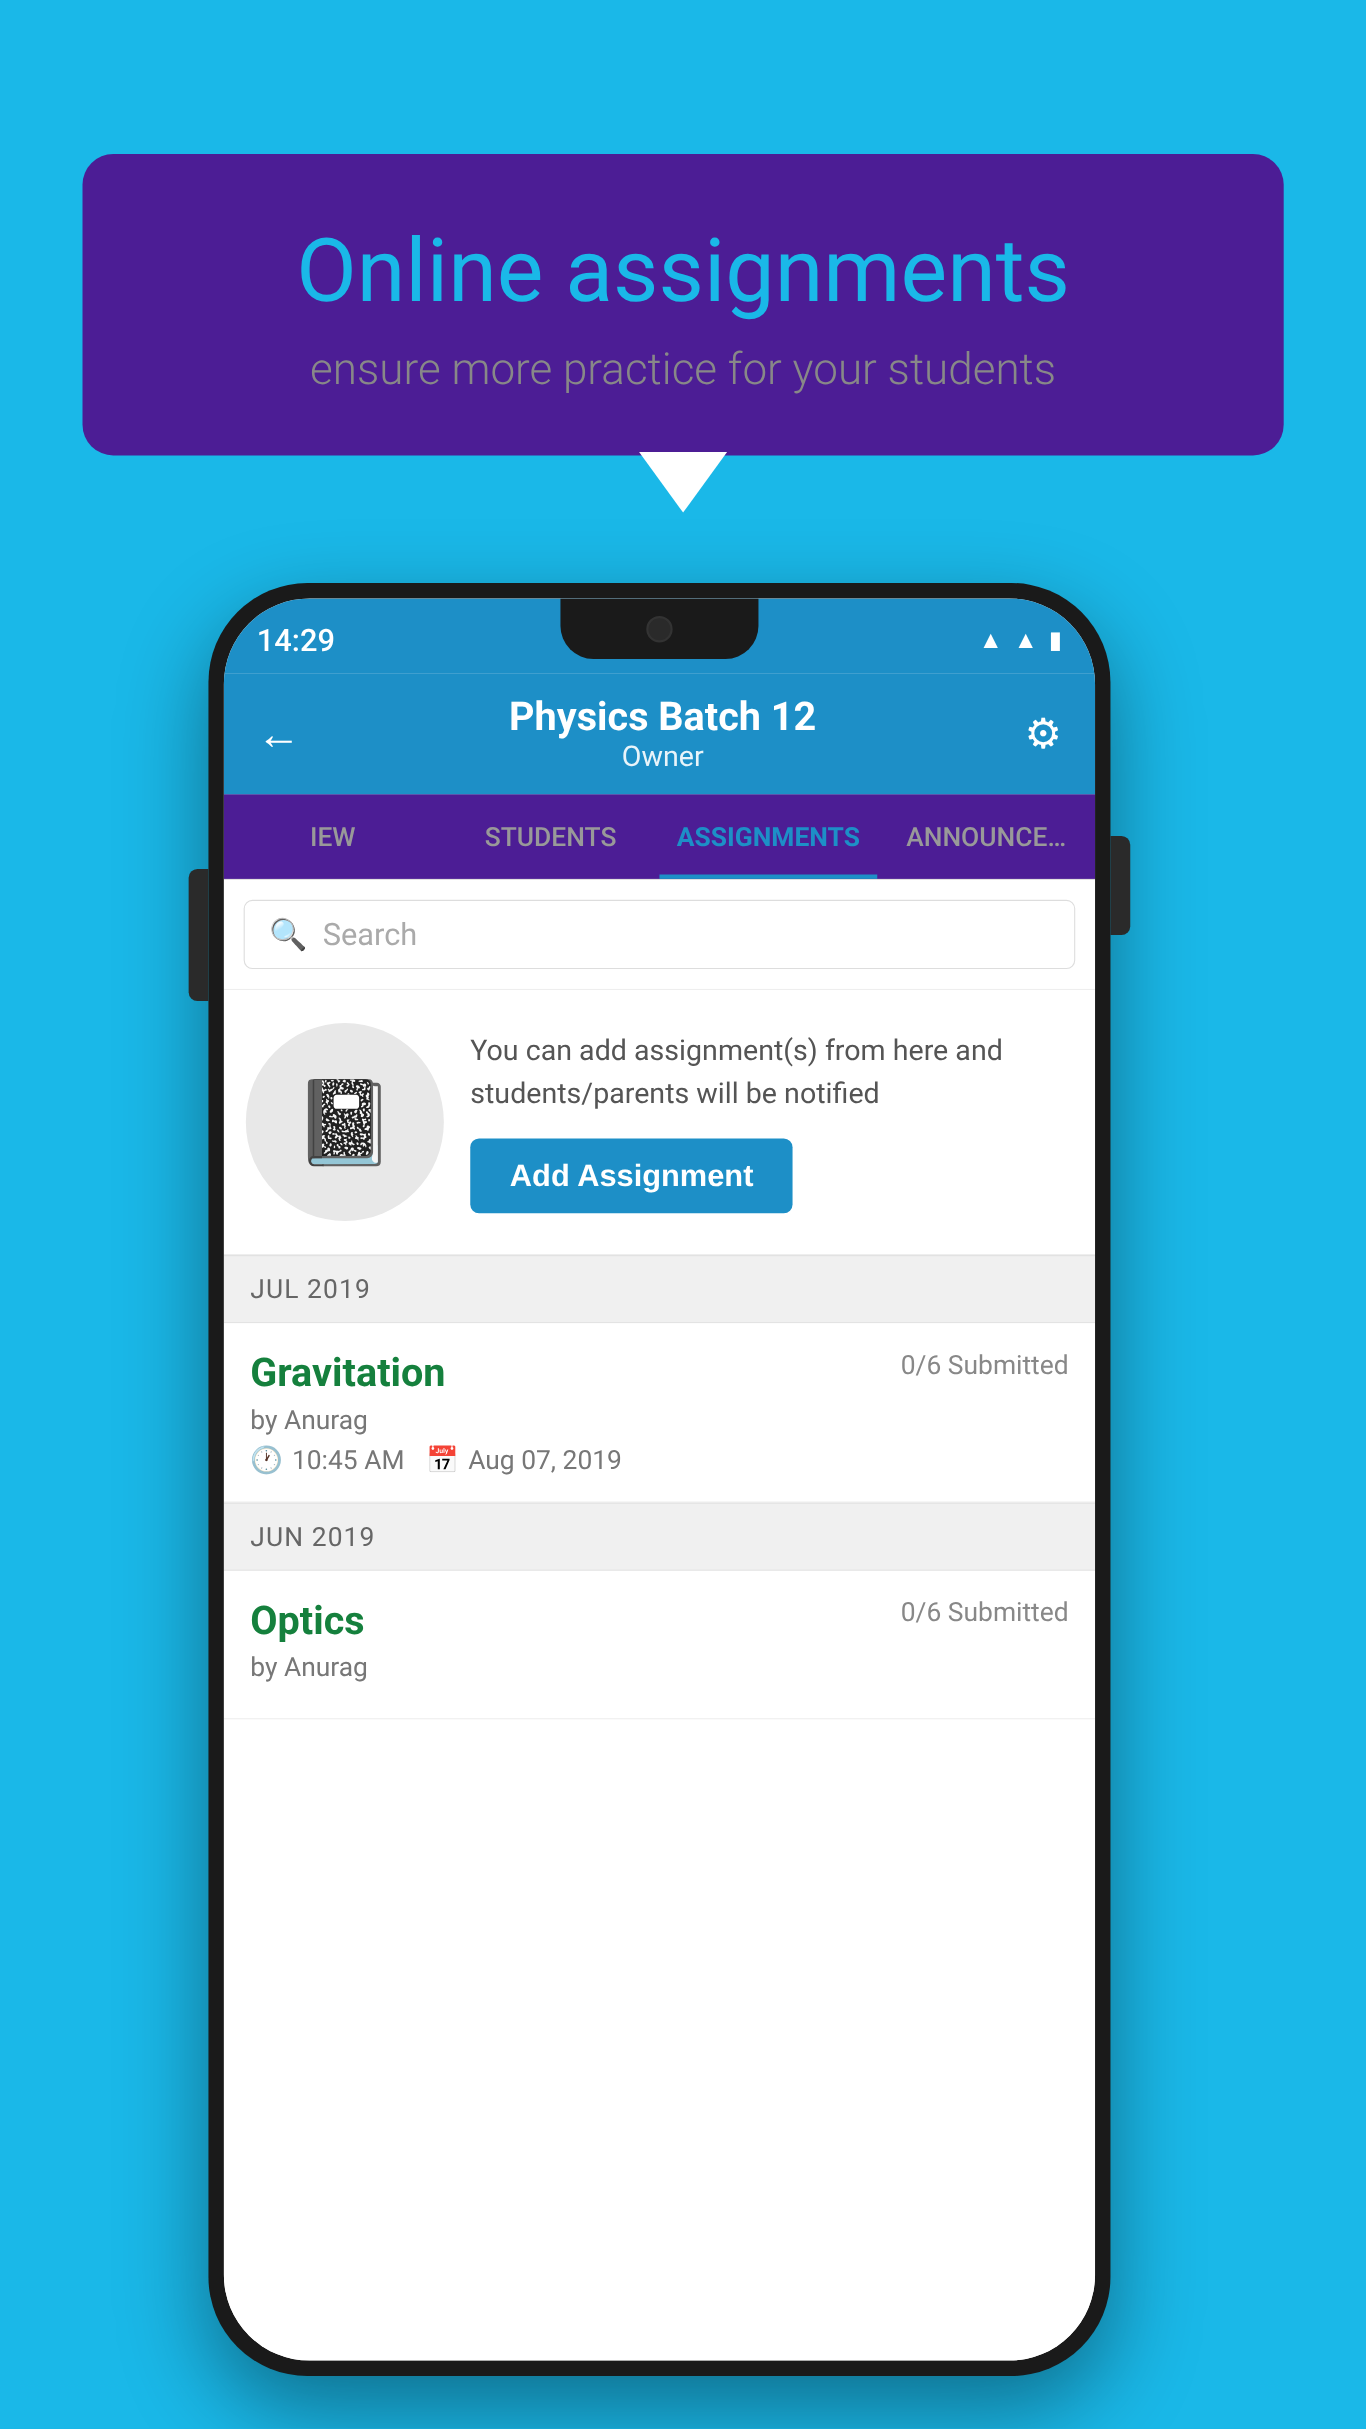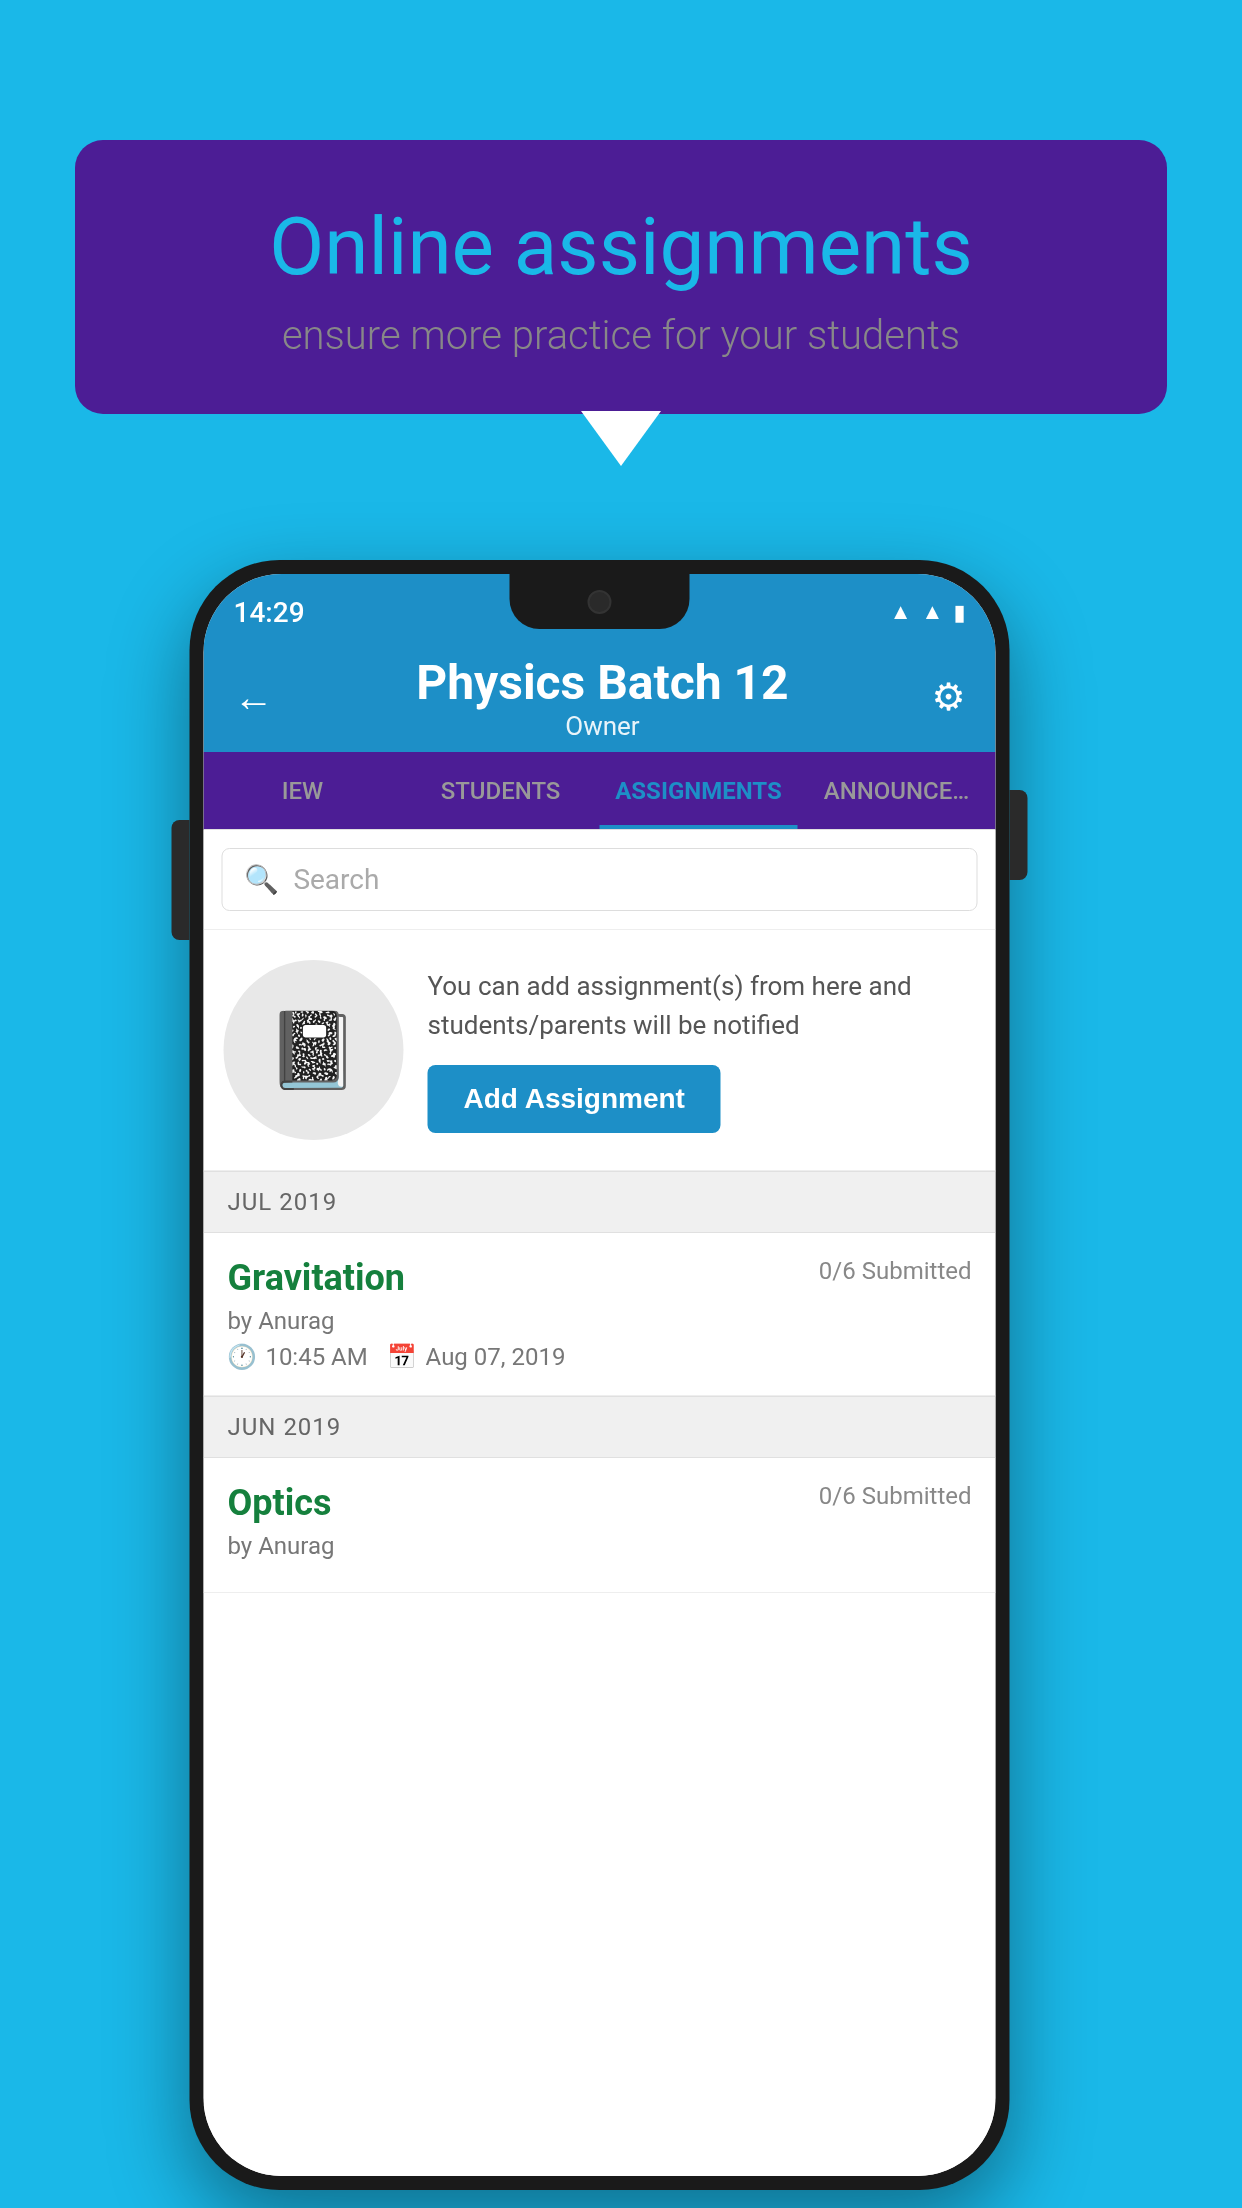--- a/index.html
+++ b/index.html
@@ -59,7 +59,7 @@
     
     .phone-wrapper {
       position: absolute;
-      top: 560px;
+      top: 530px;
       left: 50%;
       transform: translateX(-50%);
       width: 863px;

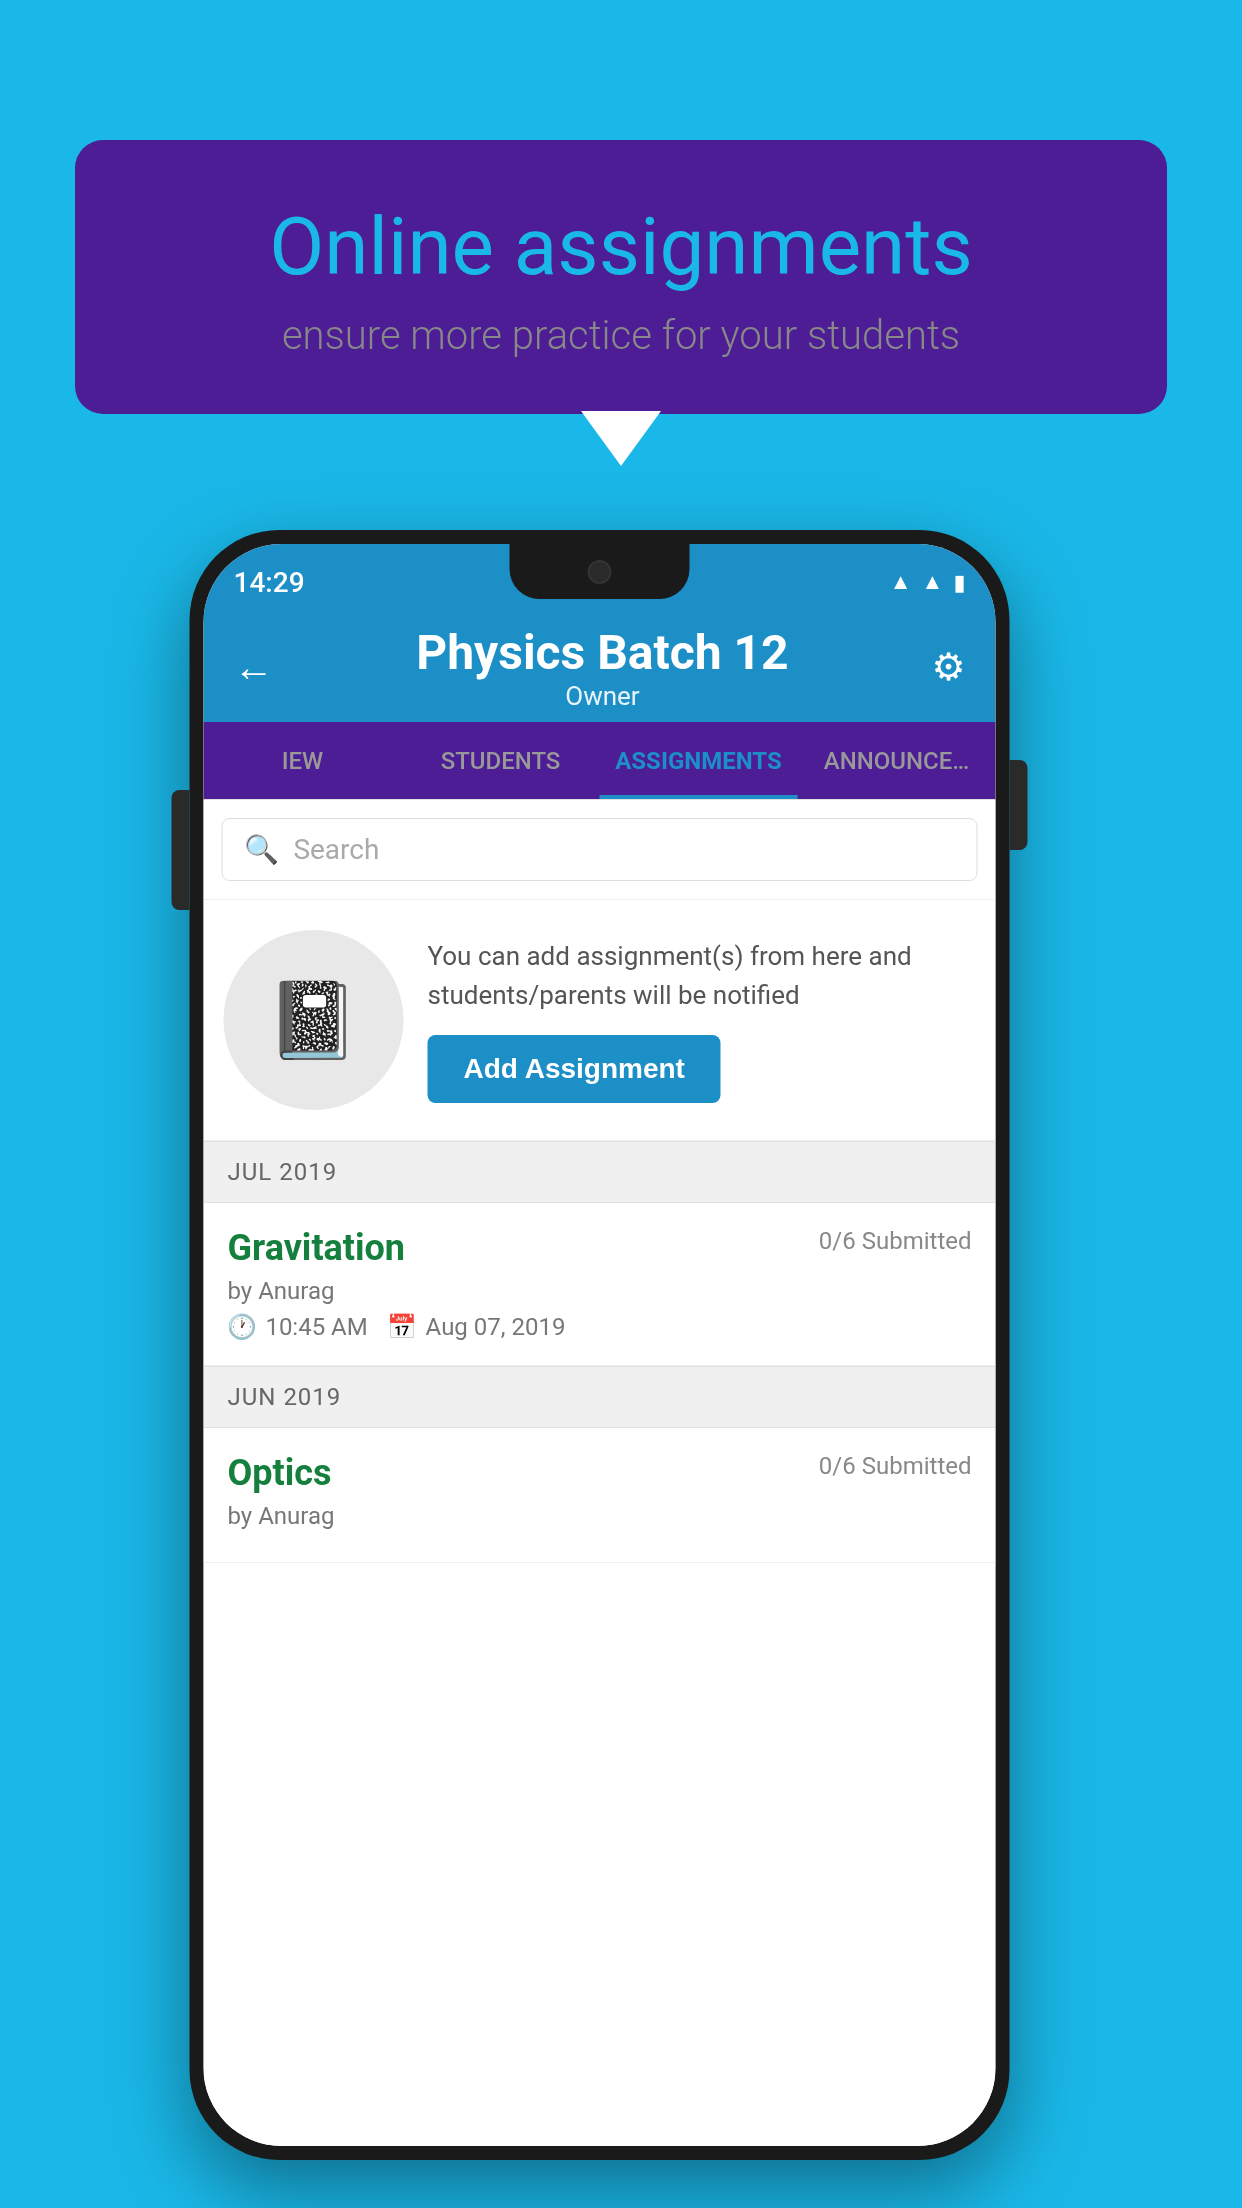--- a/index.html
+++ b/index.html
@@ -194,7 +194,7 @@
 
     .app-bar-title {
       color: white;
-      font-size: 48px;
+      font-size: 36px;
       font-weight: 700;
     }
 

